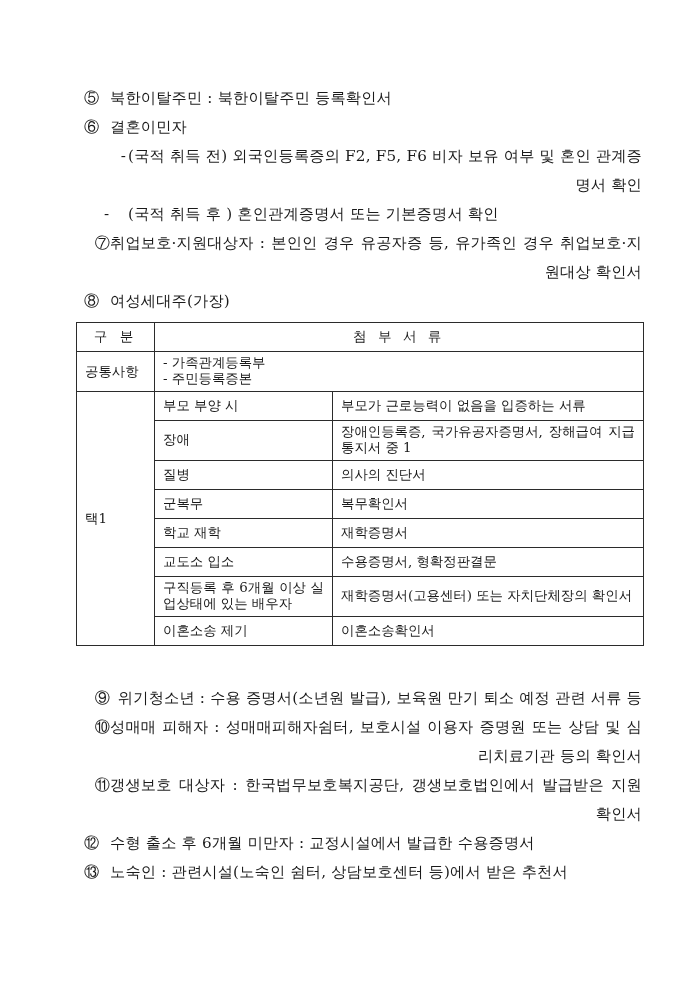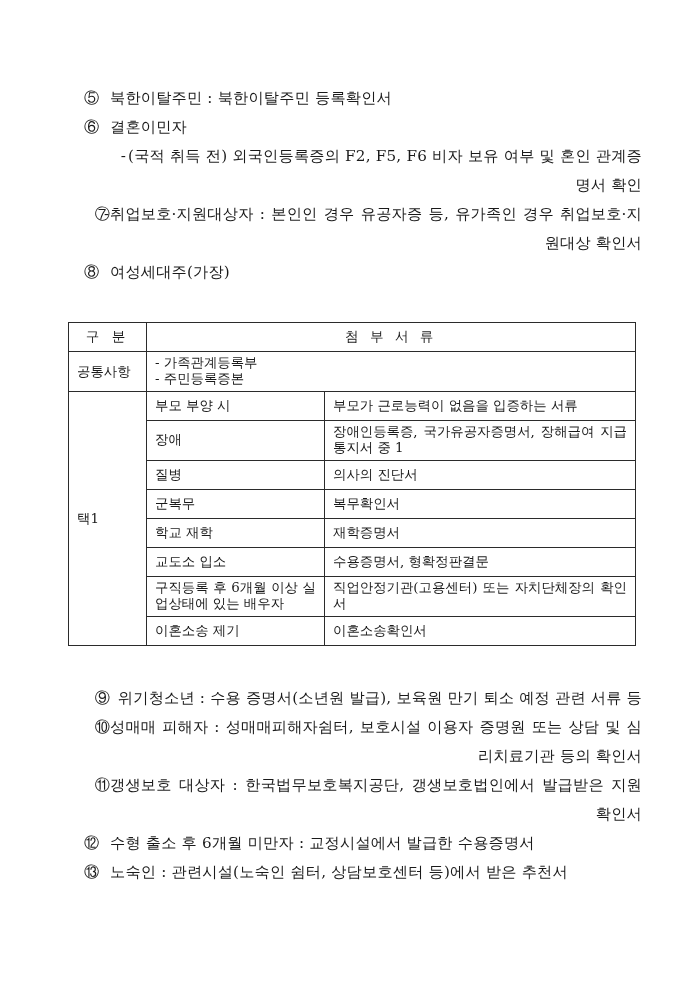--- a/index.html
+++ b/index.html
@@ -137,7 +137,7 @@
       <div class="item item-numbered single-line"><span class="marker">⑤</span><span class="body-text">북한이탈주민 : 북한이탈주민 등록확인서</span></div>
       <div class="item item-numbered single-line"><span class="marker">⑥</span><span class="body-text">결혼이민자</span></div>
       <div class="item item-dash"><span class="marker">-</span><span class="body-text">(국적 취득 전) 외국인등록증의 F2, F5, F6 비자 보유 여부 및 혼인 관계증명서 확인</span></div>
-      <div class="item item-dash single-line"><span class="marker">-</span></div>
+      <div class="item item-dash single-line"><span class="marker">-</span><span class="body-text">(국적 취득 후 ) 혼인관계증명서 또는 기본증명서 확인</span></div>
       <div class="item item-numbered"><span class="marker">⑦</span><span class="body-text">취업보호·지원대상자 : 본인인 경우 유공자증 등, 유가족인 경우 취업보호·지원대상 확인서</span></div>
       <div class="item item-numbered single-line"><span class="marker">⑧</span><span class="body-text">여성세대주(가장)</span></div>
     </div>

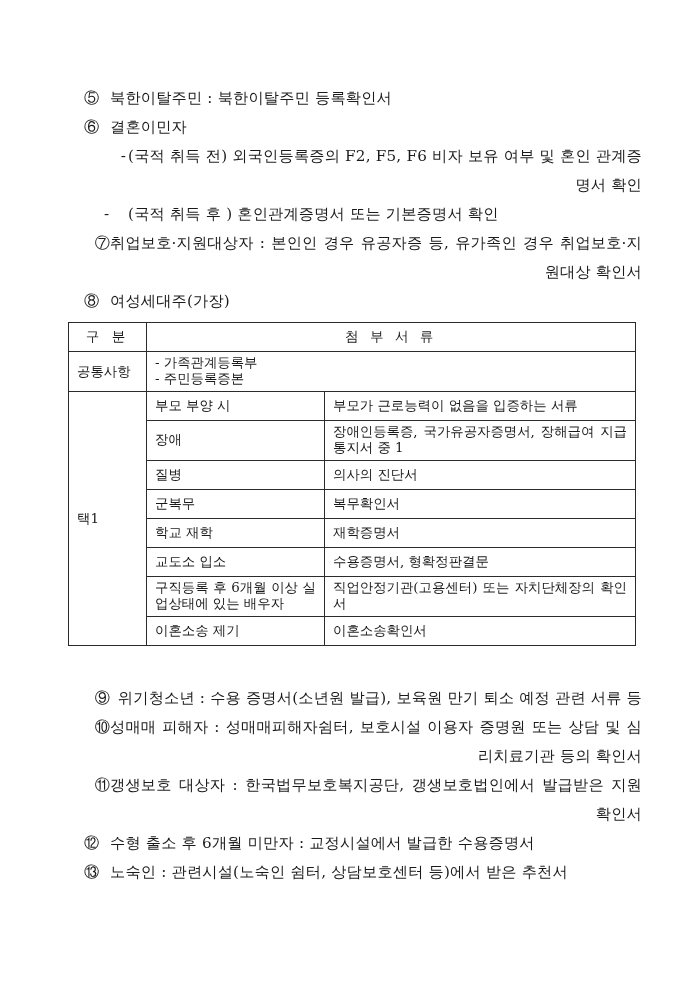--- a/index.html
+++ b/index.html
@@ -85,7 +85,7 @@
   
   .doc-table {
     position: absolute;
-    left: 68px;
+    left: 76px;
     width: 567px;
     border-collapse: collapse;
     table-layout: fixed;

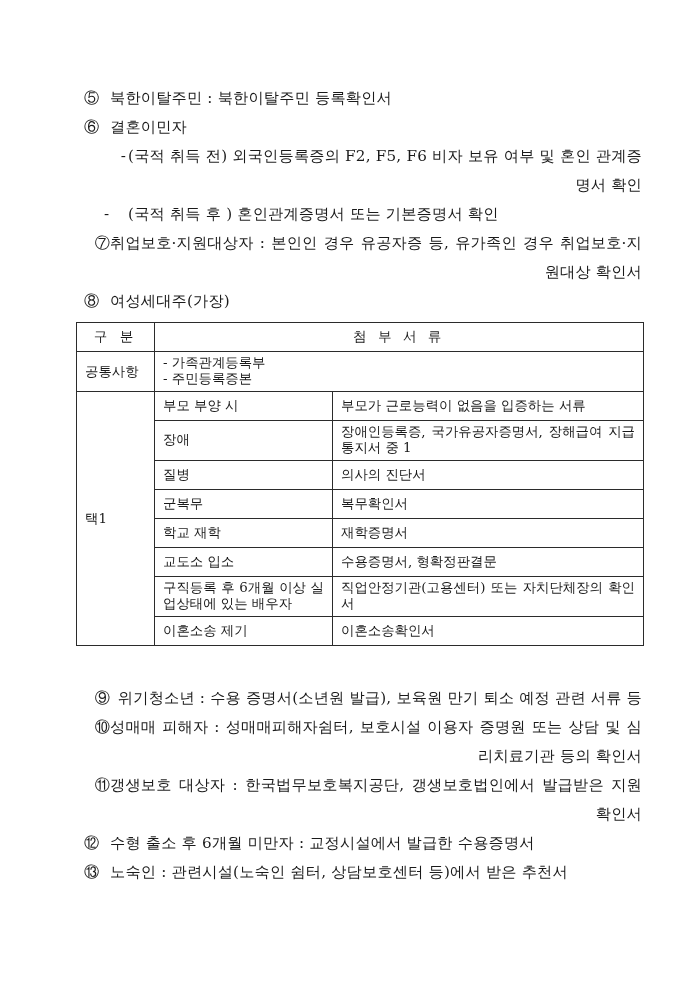--- a/index.html
+++ b/index.html
@@ -187,7 +187,7 @@
         </tr>
         <tr>
           <td class="cell-left cell-multiline cell-justify">구직등록 후 6개월 이상 실업상태에 있는 배우자</td>
-          <td class="cell-left cell-multiline cell-justify">직업안정기관(고용센터) 또는 자치단체장의 확인서</td>
+          <td class="cell-left cell-multiline cell-justify">재학증명서(고용센터) 또는 자치단체장의 확인서</td>
         </tr>
         <tr>
           <td class="cell-left">이혼소송 제기</td>

